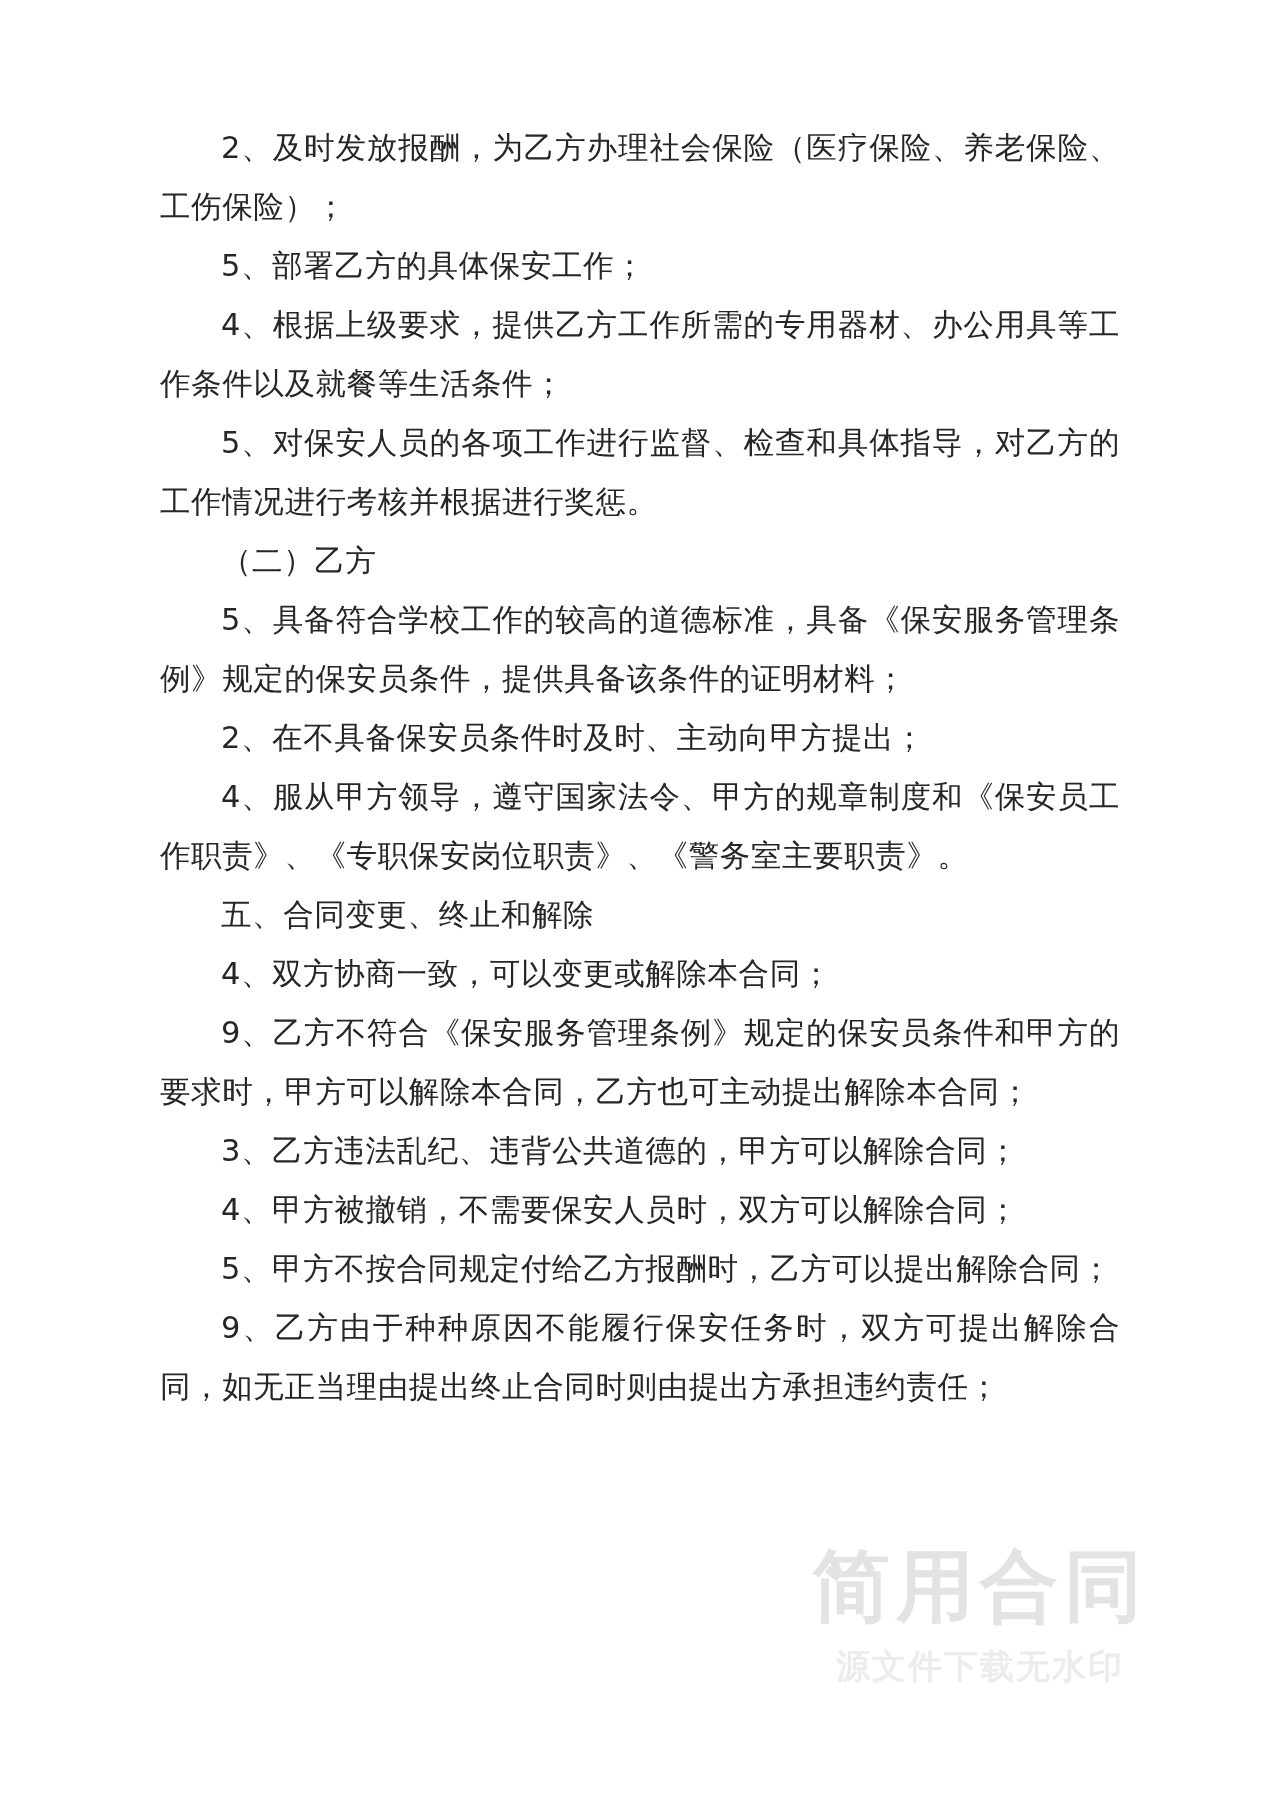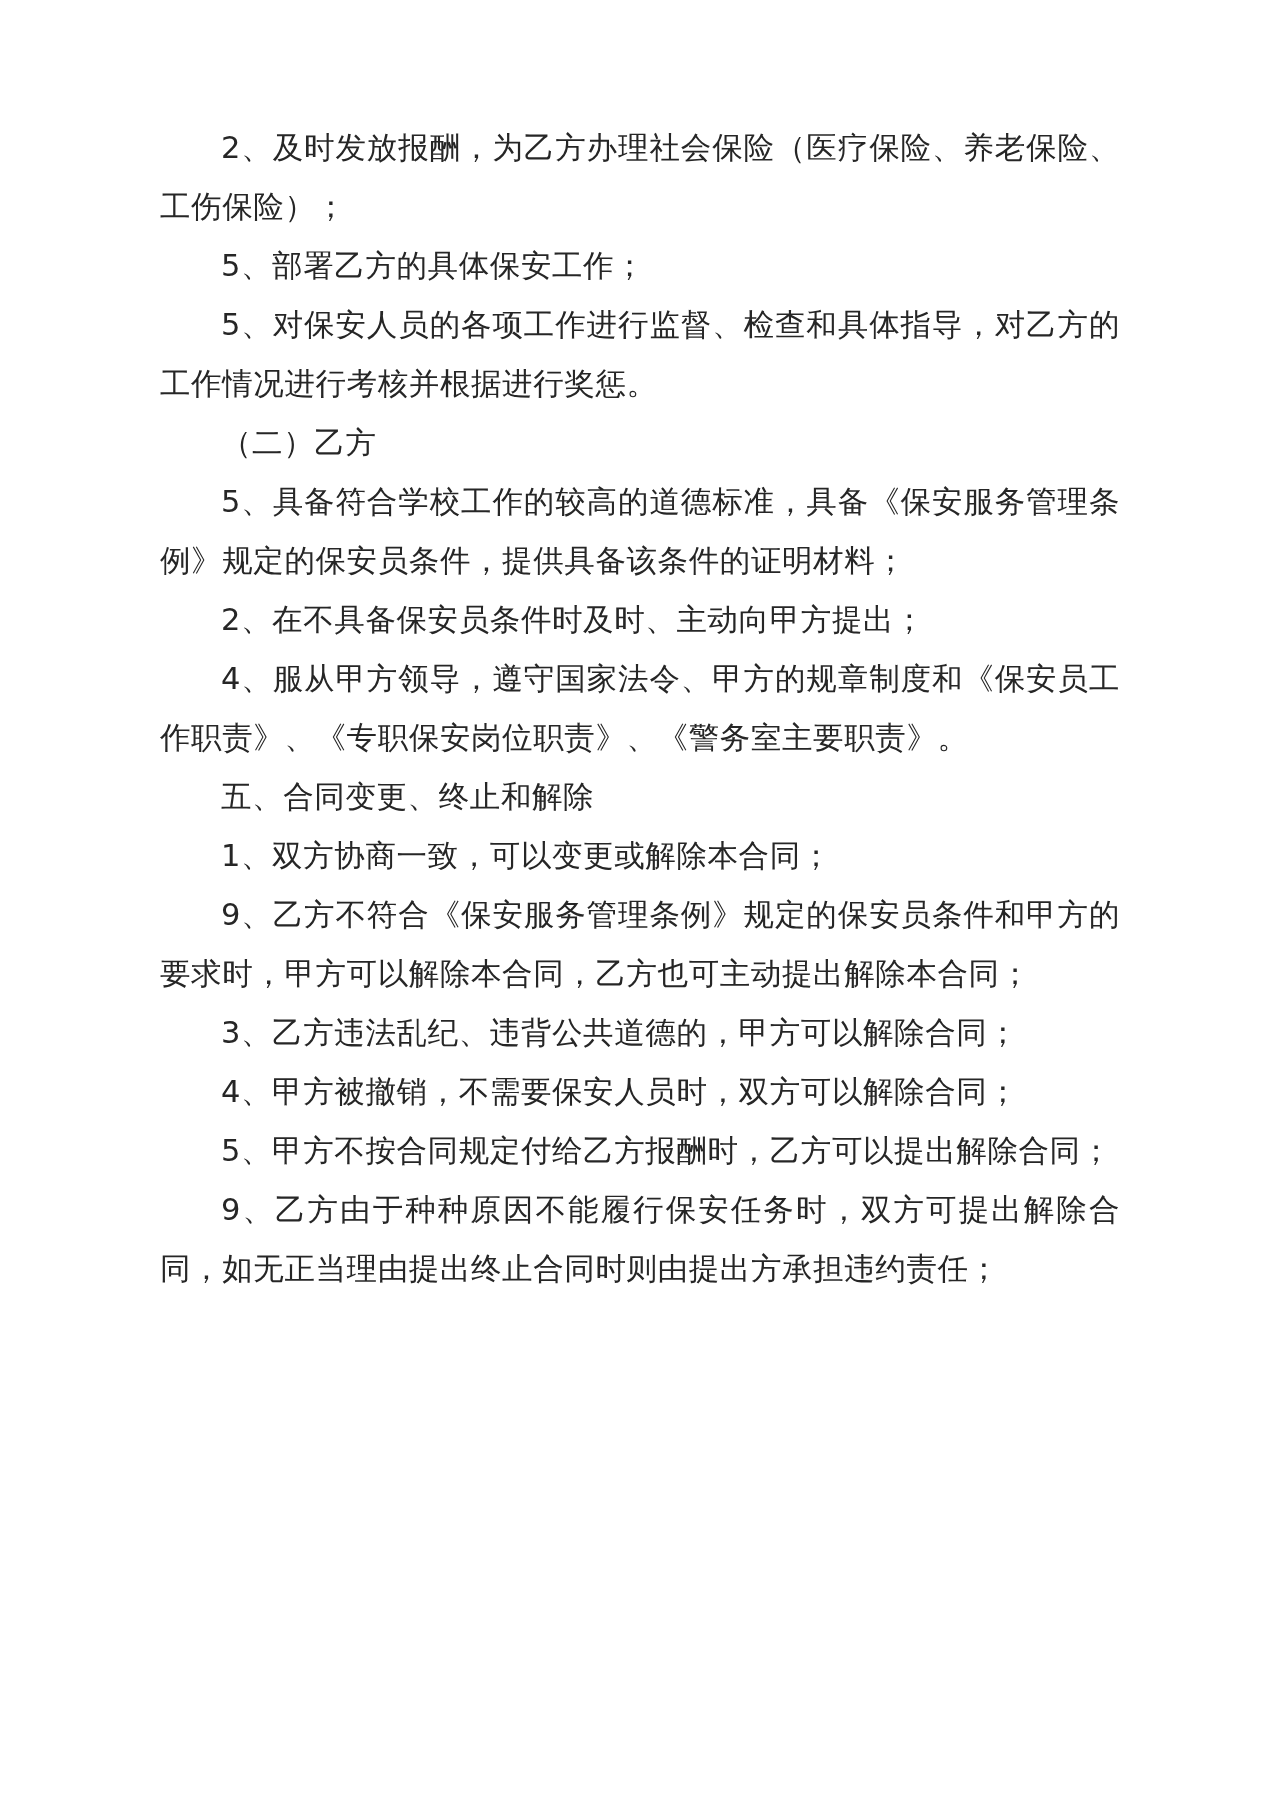--- a/index.html
+++ b/index.html
@@ -80,6 +80,7 @@
   <div class="doc-body">
     <p class="para">2、及时发放报酬，为乙方办理社会保险（医疗保险、养老保险、工伤保险）；</p>
     <p class="para">5、部署乙方的具体保安工作；</p>
+    <p class="para">4、根据上级要求，提供乙方工作所需的专用器材、办公用具等工作条件以及就餐等生活条件；</p>
     <p class="para">5、对保安人员的各项工作进行监督、检查和具体指导，对乙方的工作情况进行考核并根据进行奖惩。</p>
     <p class="para">（二）乙方</p>
     <p class="para">5、具备符合学校工作的较高的道德标准，具备《保安服务管理条例》规定的保安员条件，提供具备该条件的证明材料；</p>

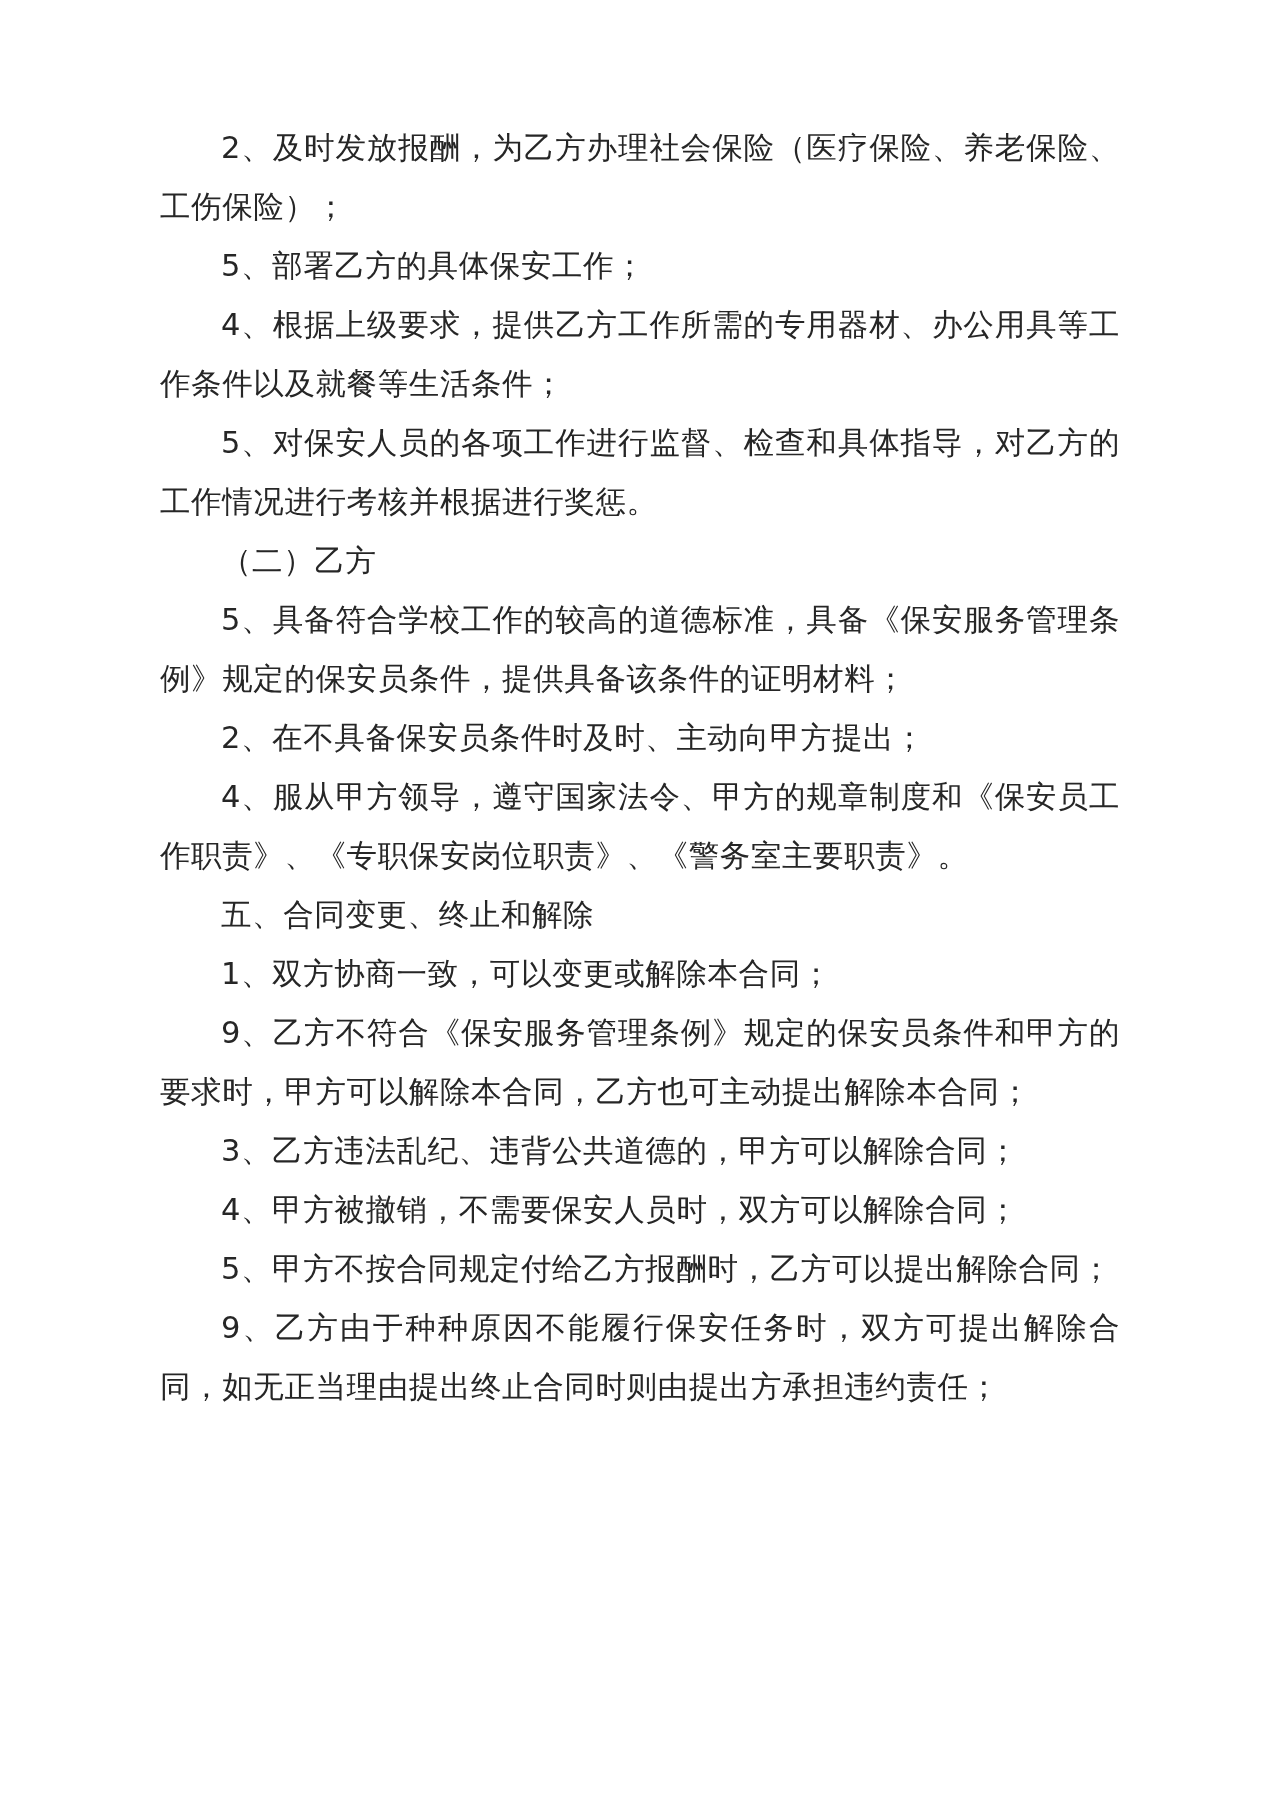--- a/index.html
+++ b/index.html
@@ -87,7 +87,7 @@
     <p class="para">2、在不具备保安员条件时及时、主动向甲方提出；</p>
     <p class="para">4、服从甲方领导，遵守国家法令、甲方的规章制度和《保安员工作职责》、《专职保安岗位职责》、《警务室主要职责》。</p>
     <p class="para">五、合同变更、终止和解除</p>
-    <p class="para">1、双方协商一致，可以变更或解除本合同；</p>
+    <p class="para">4、双方协商一致，可以变更或解除本合同；</p>
     <p class="para">9、乙方不符合《保安服务管理条例》规定的保安员条件和甲方的要求时，甲方可以解除本合同，乙方也可主动提出解除本合同；</p>
     <p class="para">3、乙方违法乱纪、违背公共道德的，甲方可以解除合同；</p>
     <p class="para">4、甲方被撤销，不需要保安人员时，双方可以解除合同；</p>

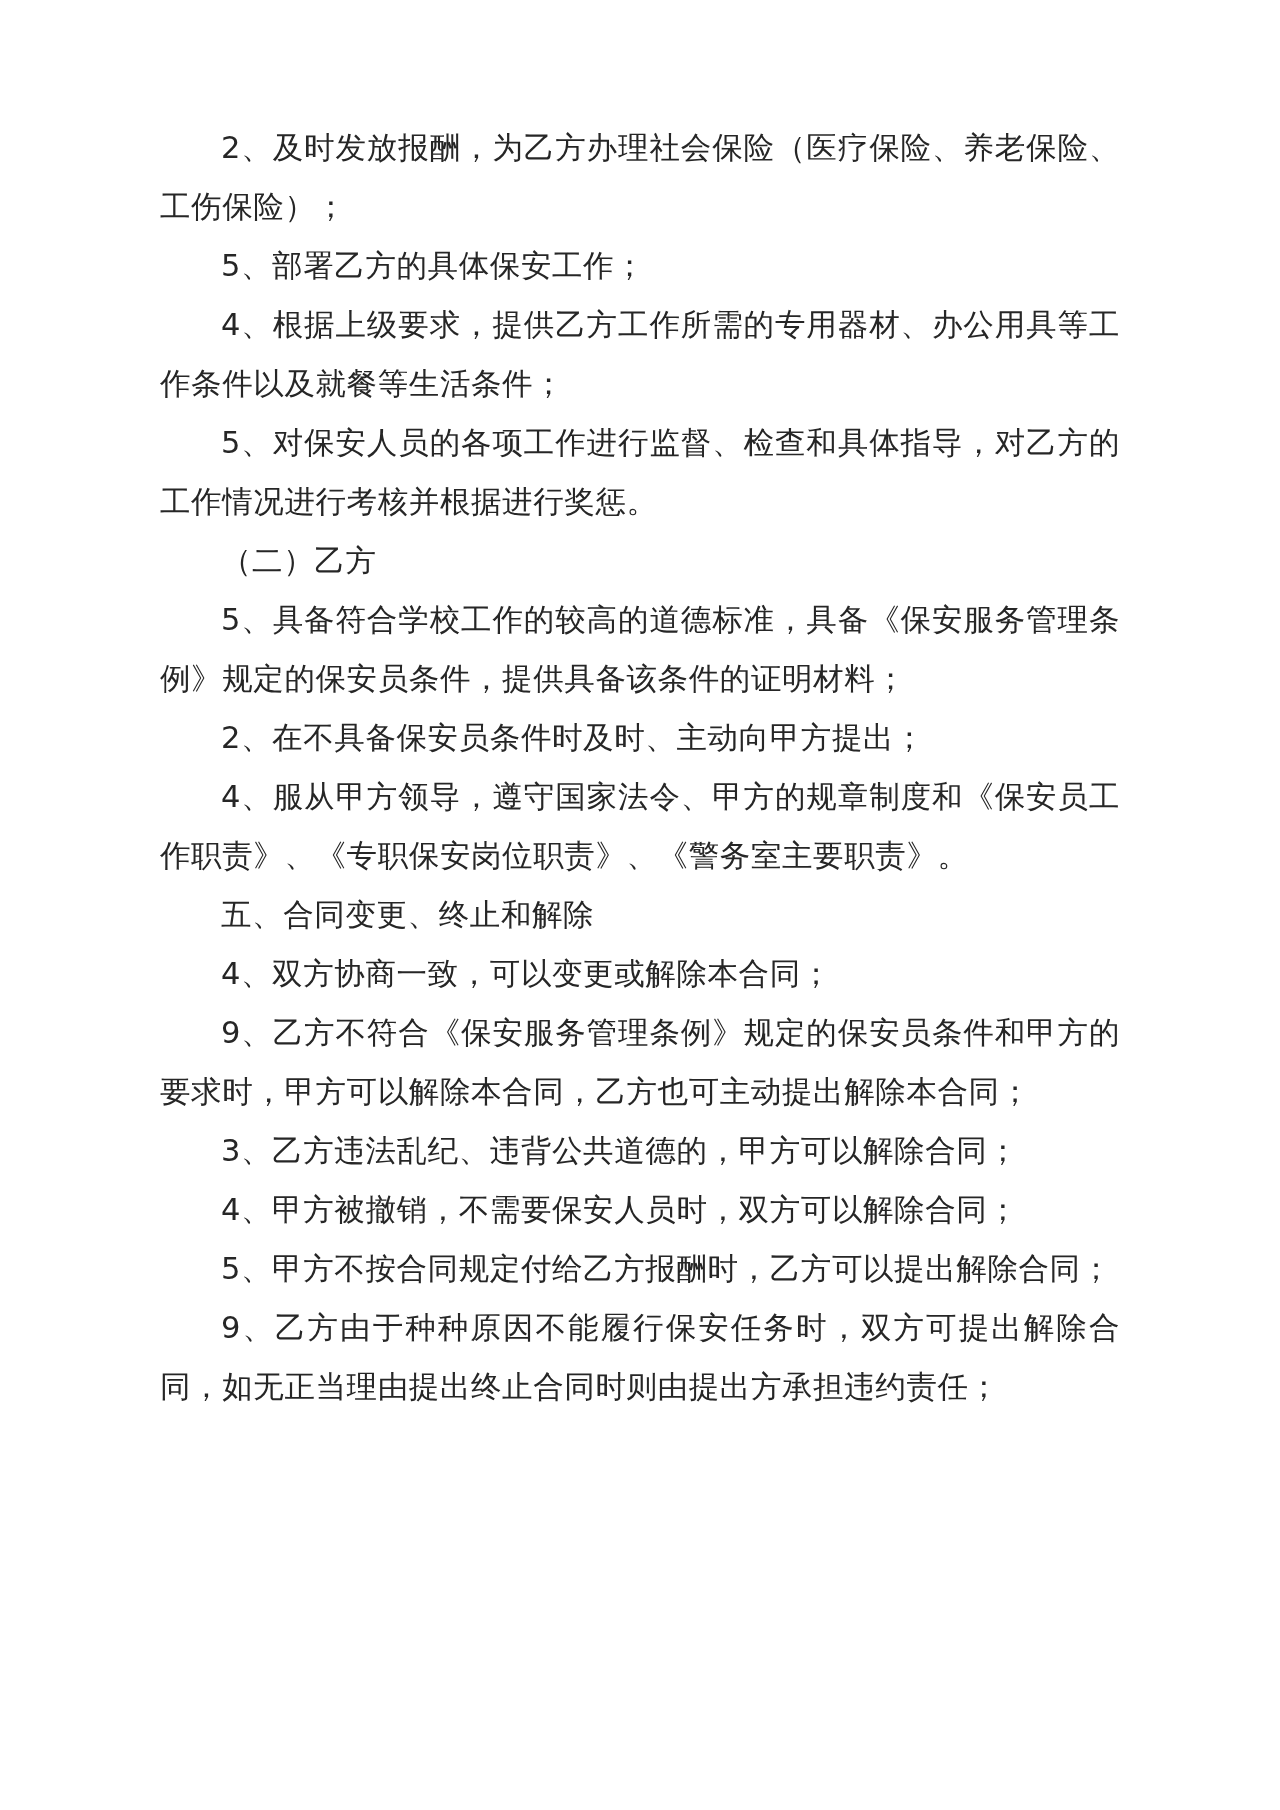--- a/index.html
+++ b/index.html
@@ -95,6 +95,10 @@
     <p class="para">9、乙方由于种种原因不能履行保安任务时，双方可提出解除合同，如无正当理由提出终止合同时则由提出方承担违约责任；</p>
   </div>
 
+  <div class="watermark">
+    <div class="wm-main">简用合同</div>
+    <div class="wm-sub">源文件下载无水印</div>
+  </div>
 
 </div>
 

